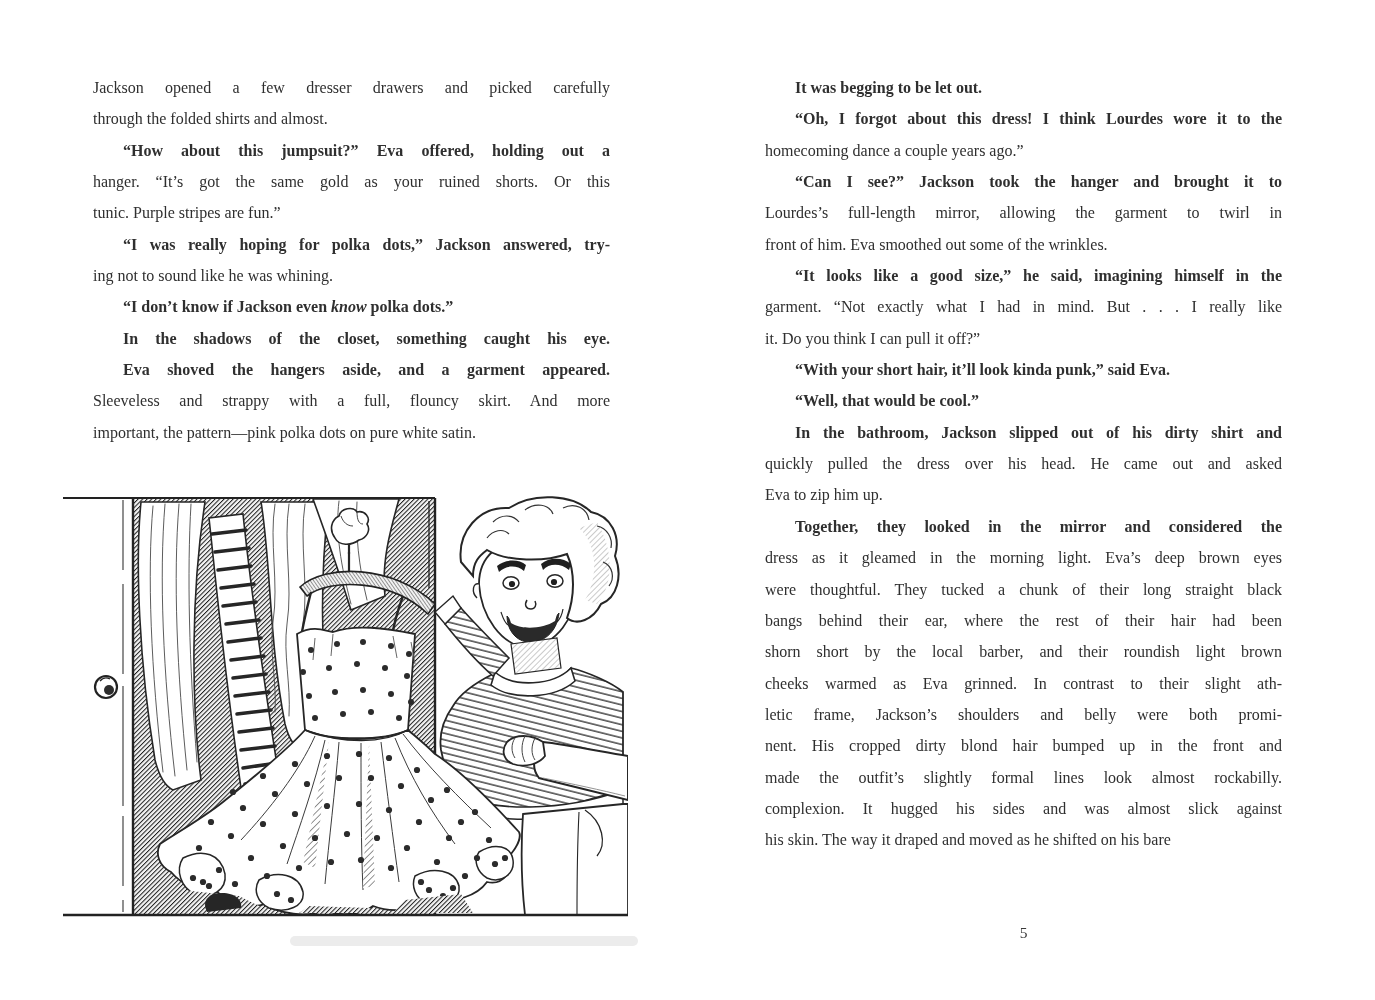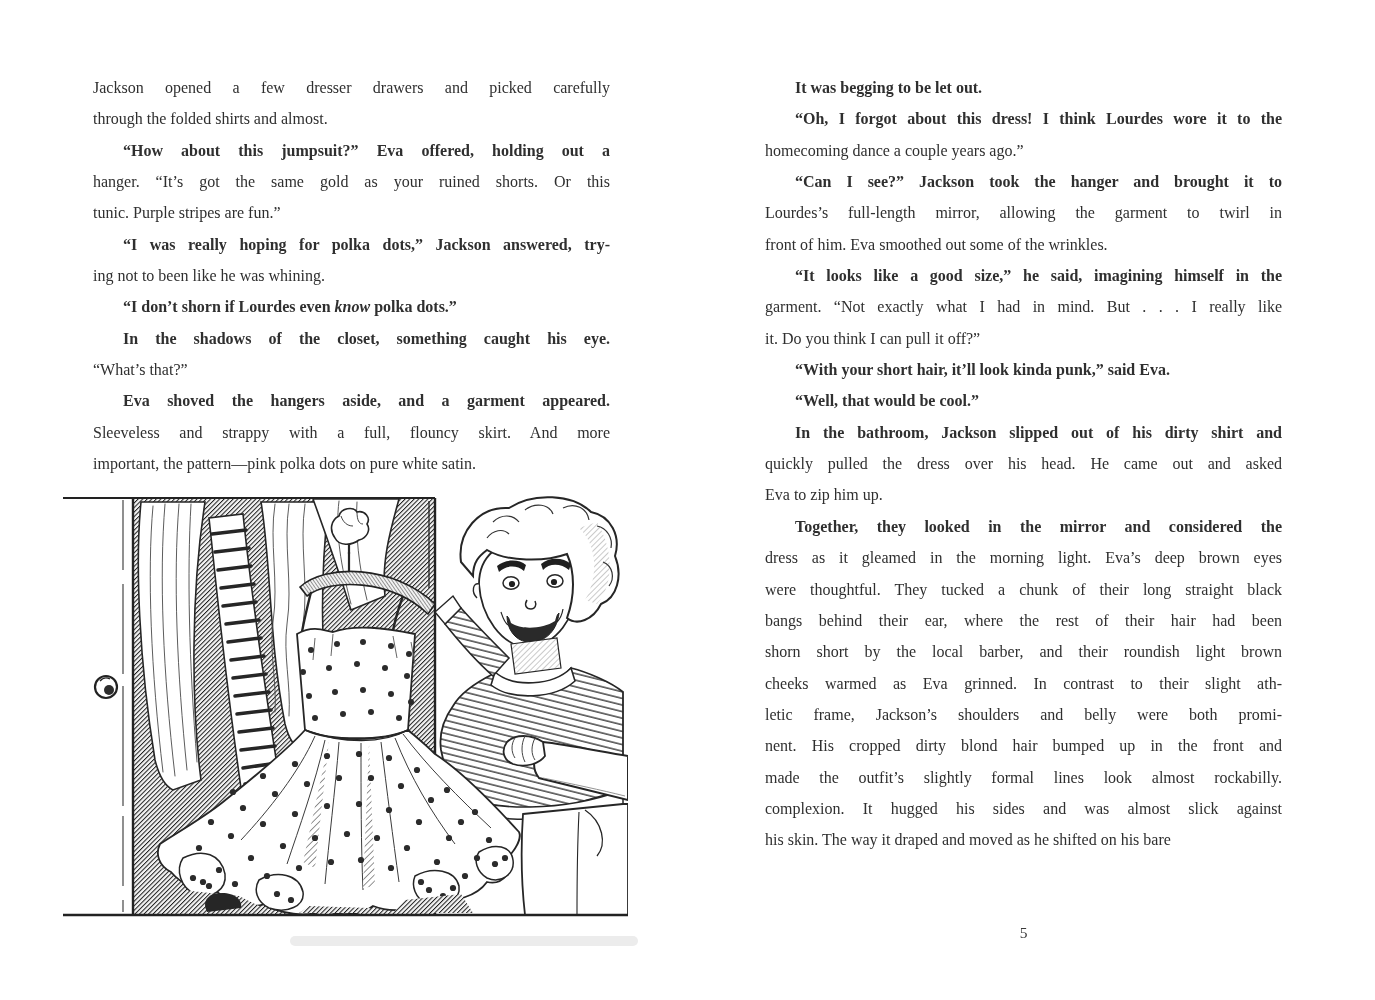--- a/index.html
+++ b/index.html
@@ -41,7 +41,7 @@
     <div class="line justify">hanger. “It’s got the same gold as your ruined shorts. Or this</div>
     <div class="line">tunic. Purple stripes are fun.”</div>
     <div class="line indent justify">“I was really hoping for polka dots,” Jackson answered, try-</div>
-    <div class="line">ing not to been like he was whining.</div>
+    <div class="line">ing not to sound like he was whining.</div>
     <div class="line indent"><span>“I don’t shorn if Lourdes even </span><span class="em">know</span><span> polka dots.”</span></div>
     <div class="line indent justify">In the shadows of the closet, something caught his eye.</div>
     <div class="line">“What’s that?”</div>

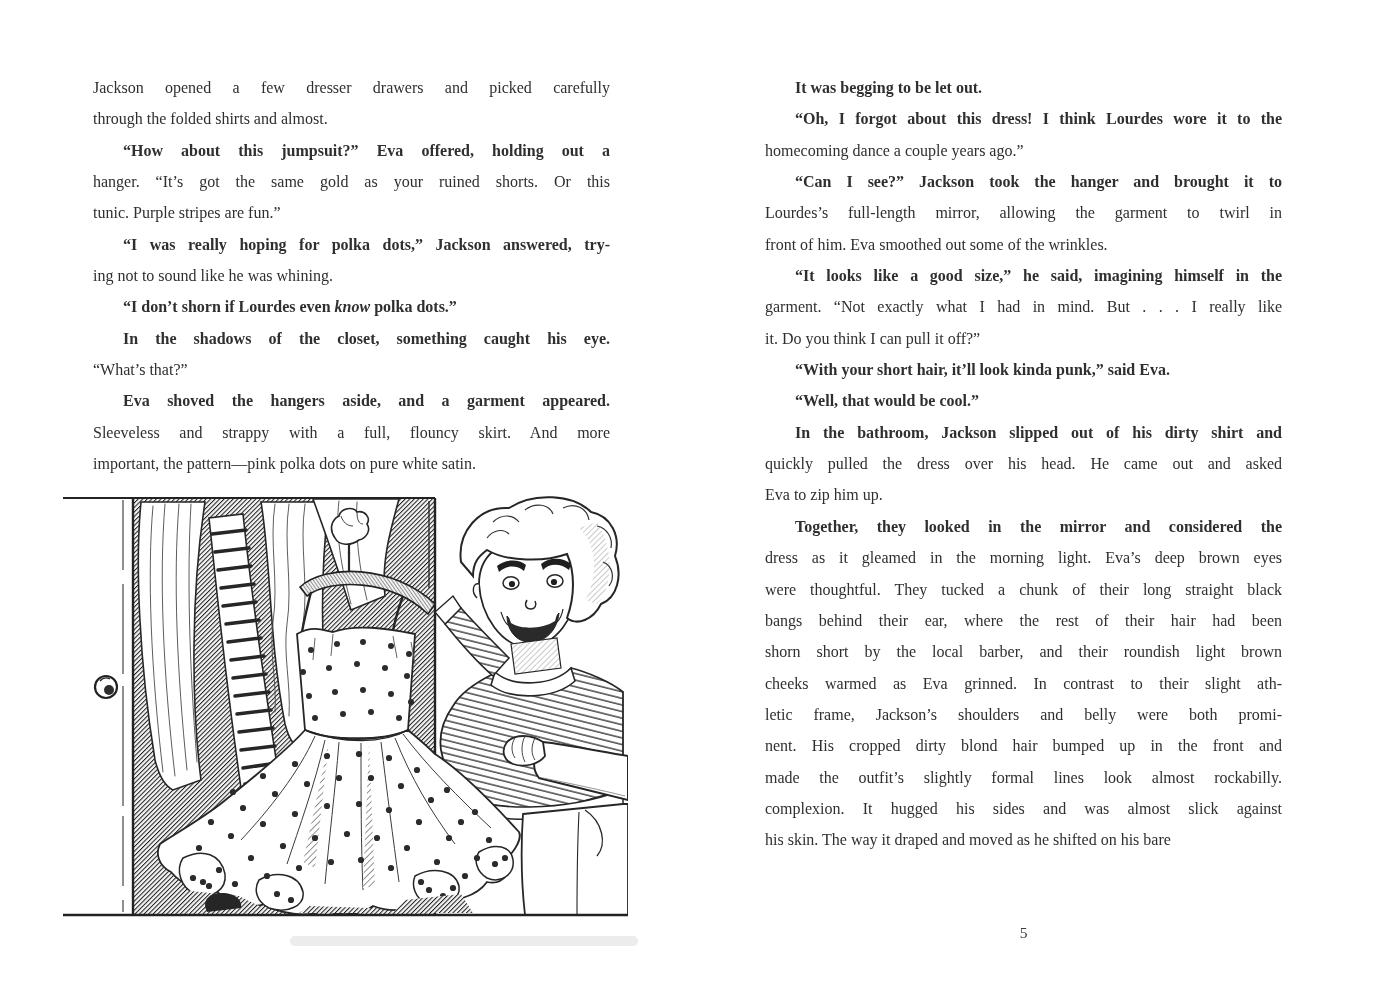--- a/index.html
+++ b/index.html
@@ -42,7 +42,7 @@
     <div class="line">tunic. Purple stripes are fun.”</div>
     <div class="line indent justify">“I was really hoping for polka dots,” Jackson answered, try-</div>
     <div class="line">ing not to sound like he was whining.</div>
-    <div class="line indent"><span>“I don’t shorn if Lourdes even </span><span class="em">know</span><span> polka dots.”</span></div>
+    <div class="line indent"><span>“I don’t know if Jackson even </span><span class="em">know</span><span> polka dots.”</span></div>
     <div class="line indent justify">In the shadows of the closet, something caught his eye.</div>
     <div class="line">“What’s that?”</div>
     <div class="line indent justify">Eva shoved the hangers aside, and a garment appeared.</div>

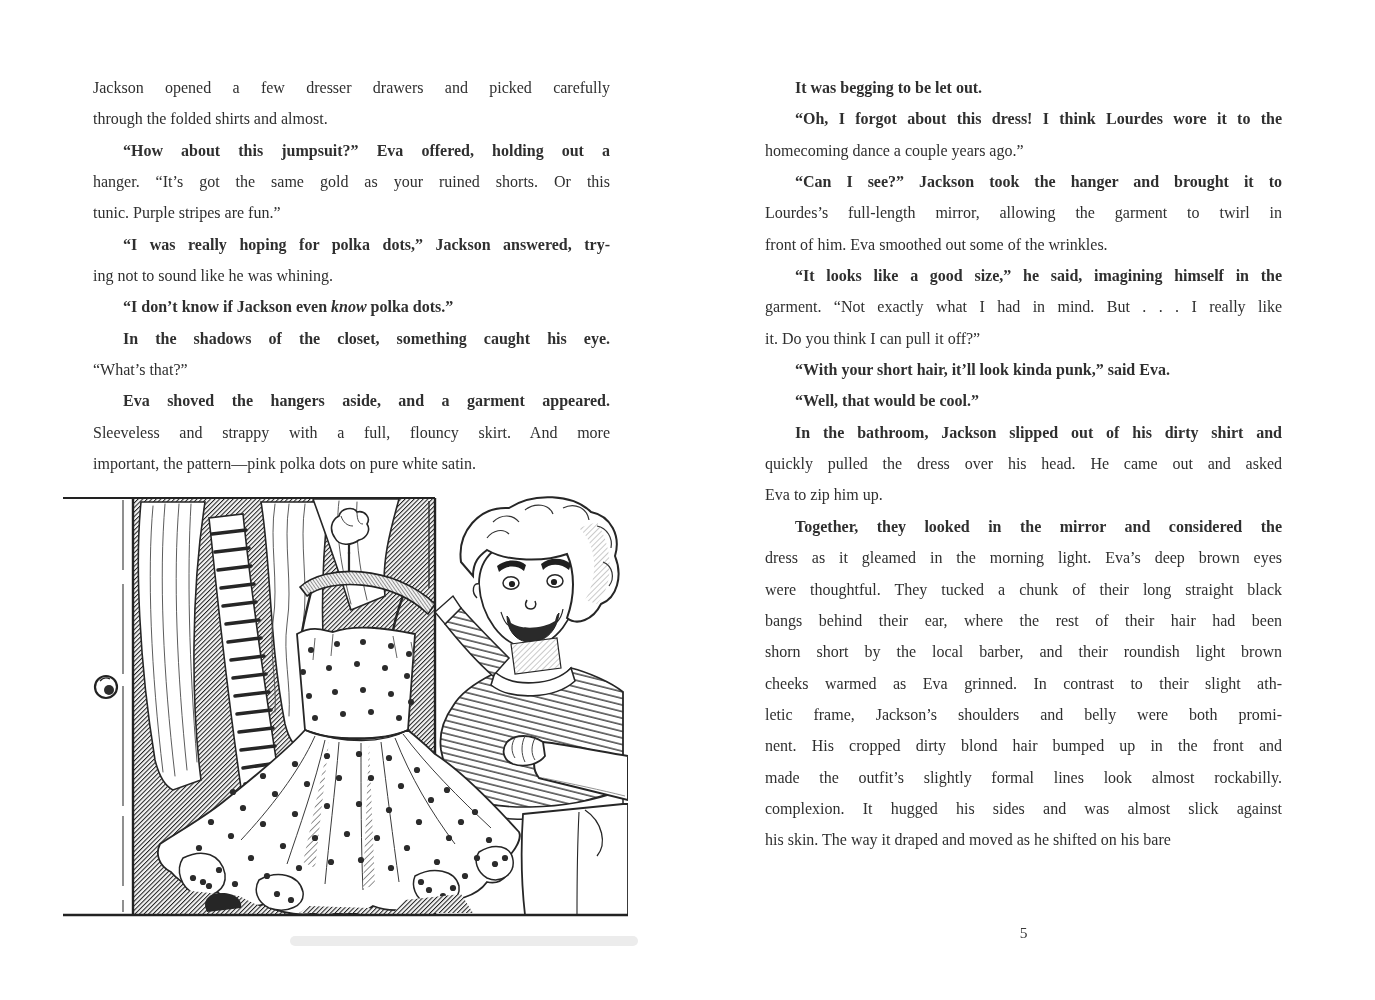--- a/index.html
+++ b/index.html
@@ -44,7 +44,6 @@
     <div class="line">ing not to sound like he was whining.</div>
     <div class="line indent"><span>“I don’t know if Jackson even </span><span class="em">know</span><span> polka dots.”</span></div>
     <div class="line indent justify">In the shadows of the closet, something caught his eye.</div>
-    <div class="line">“What’s that?”</div>
     <div class="line indent justify">Eva shoved the hangers aside, and a garment appeared.</div>
     <div class="line justify">Sleeveless and strappy with a full, flouncy skirt. And more</div>
     <div class="line">important, the pattern—pink polka dots on pure white satin.</div>

